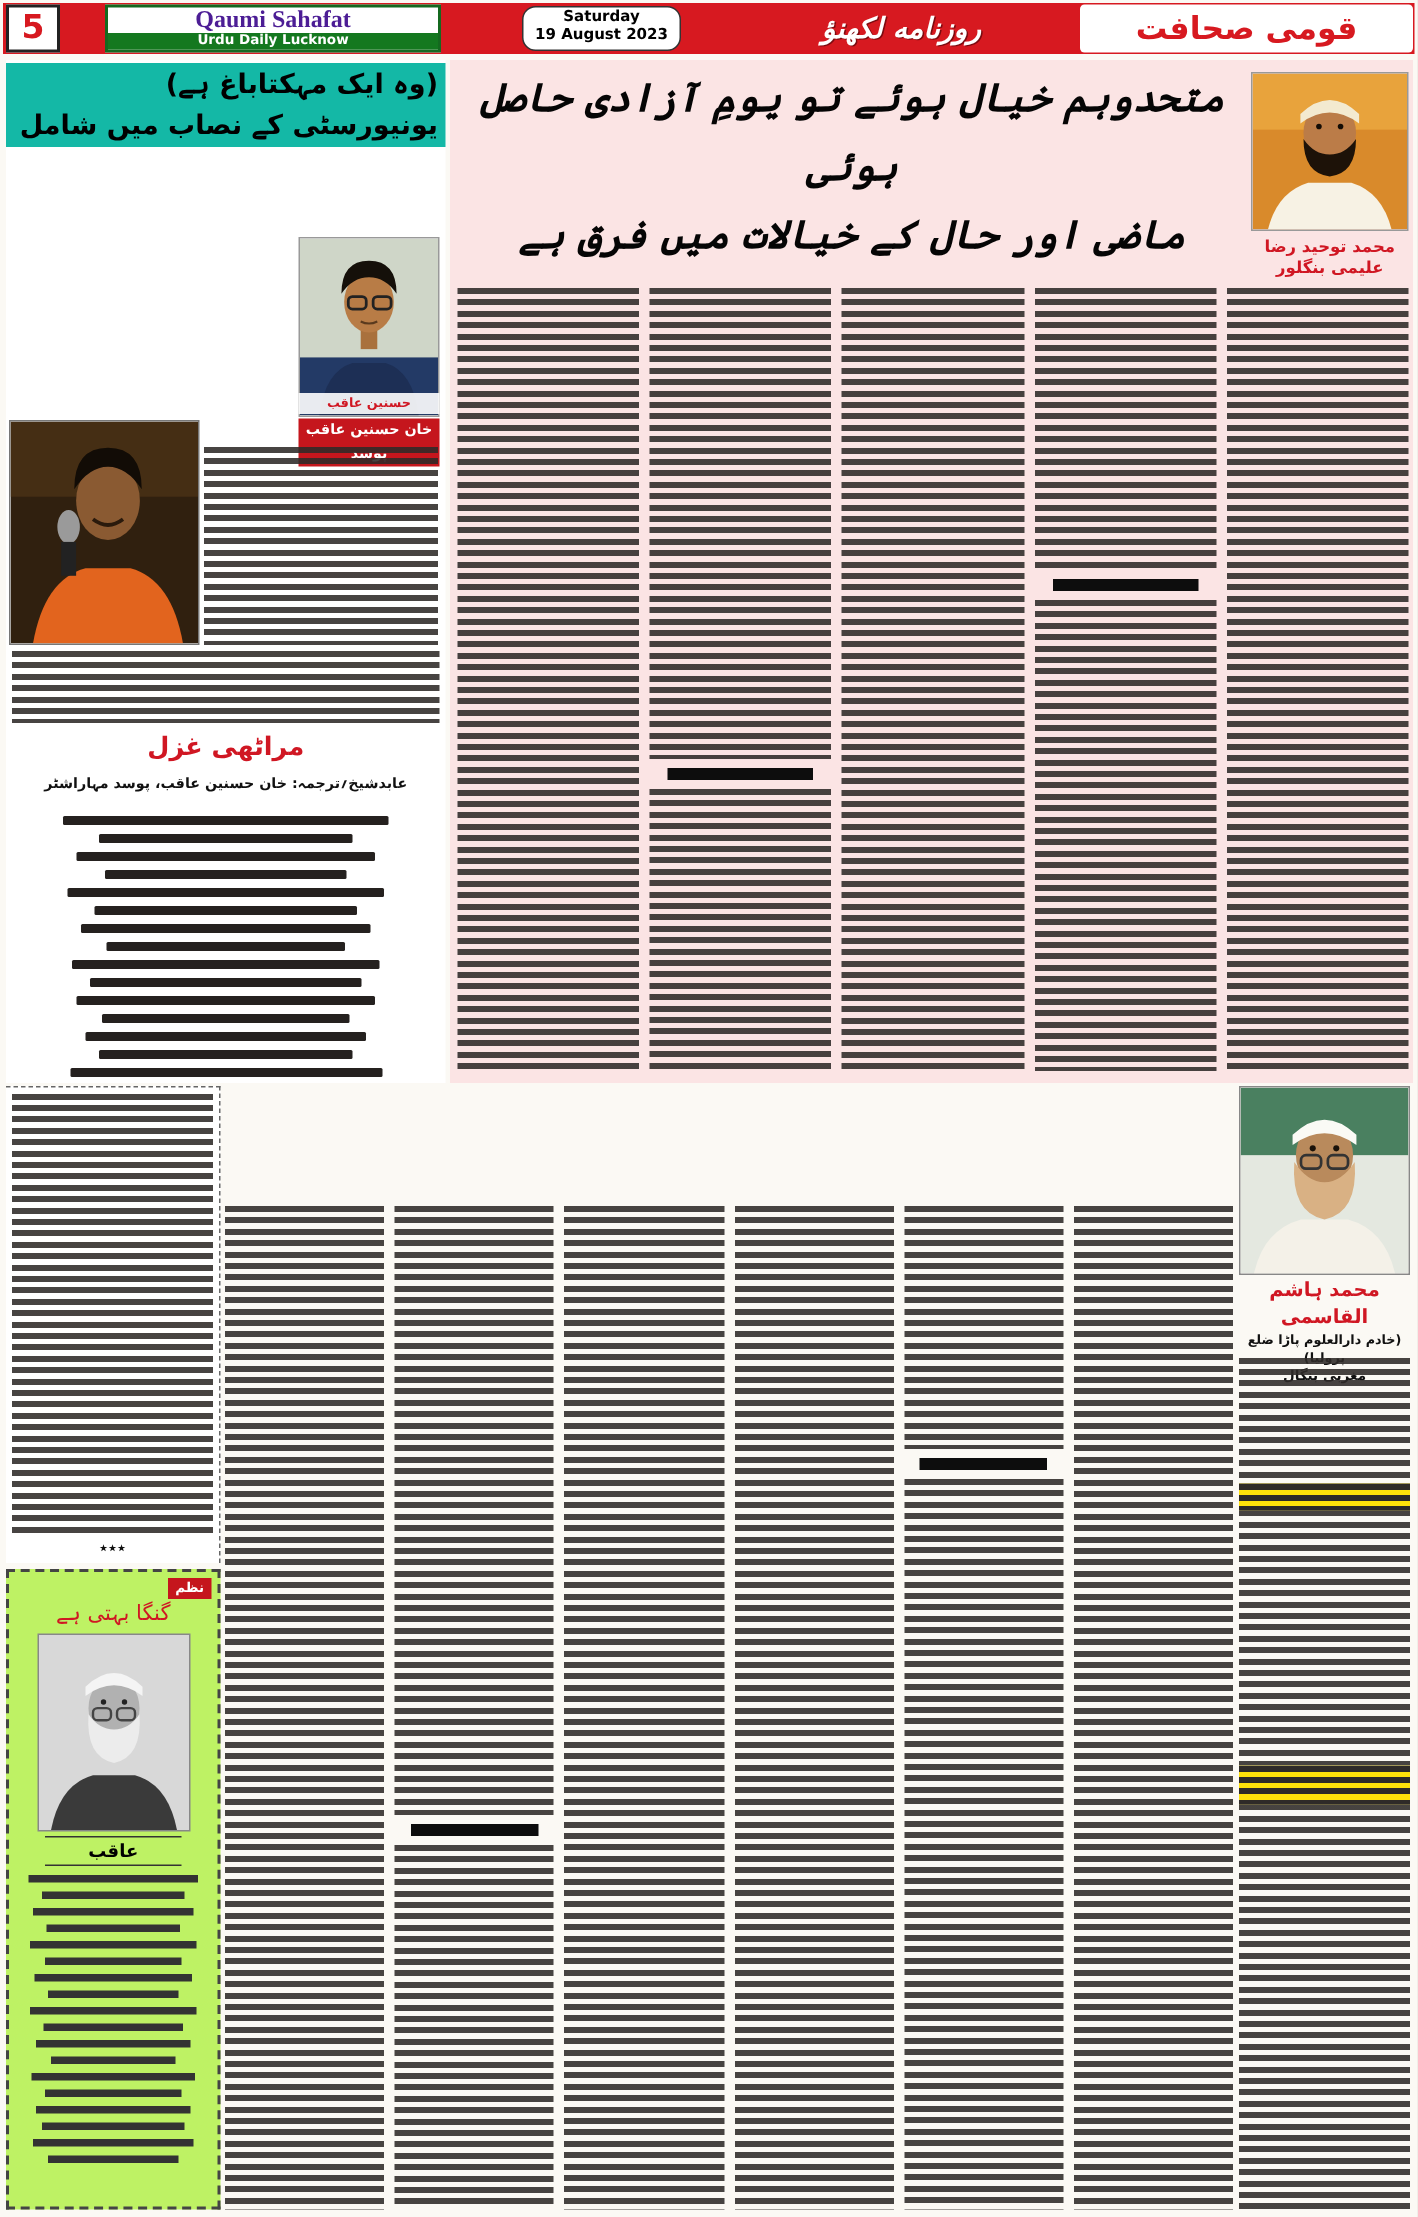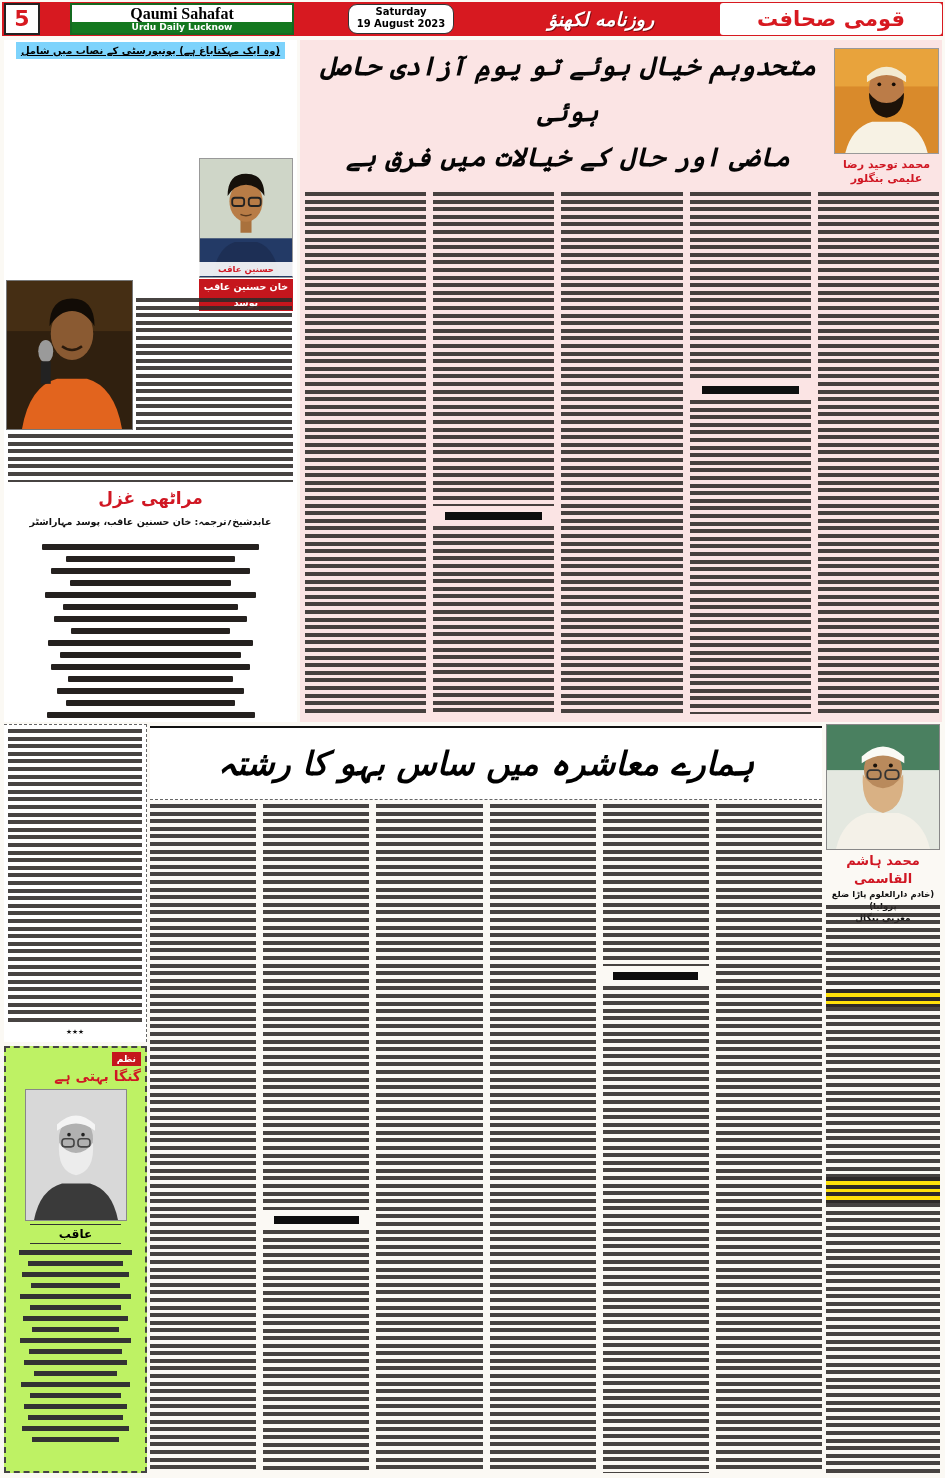--- a/index.html
+++ b/index.html
@@ -12,7 +12,7 @@
   .pagenum { position:absolute; left:2px; top:1px; width:36px; height:32px; background:#fff; border:2px solid #222;
              color:#d71920; font-weight:bold; font-size:22px; text-align:center; line-height:28px; }
   .logo { position:absolute; left:68px; top:1px; width:224px; height:32px; background:#fff; border:2px solid #14691f; text-align:center; }
-  .logo-name { font-family:"Liberation Serif", serif; color:#000000; font-weight:bold; font-size:16px; line-height:17px; }
+  .logo-name { font-family:"Liberation Serif", serif; color:#4c1d95; font-weight:bold; font-size:16px; line-height:17px; }
   .logo-sub { background:#14781f; color:#fff; font-size:9px; font-weight:bold; line-height:11px; }
   .datebox { position:absolute; left:346px; top:2px; width:106px; height:30px; background:#fff; border:1px solid #333;
              border-radius:9px; text-align:center; font-weight:bold; }

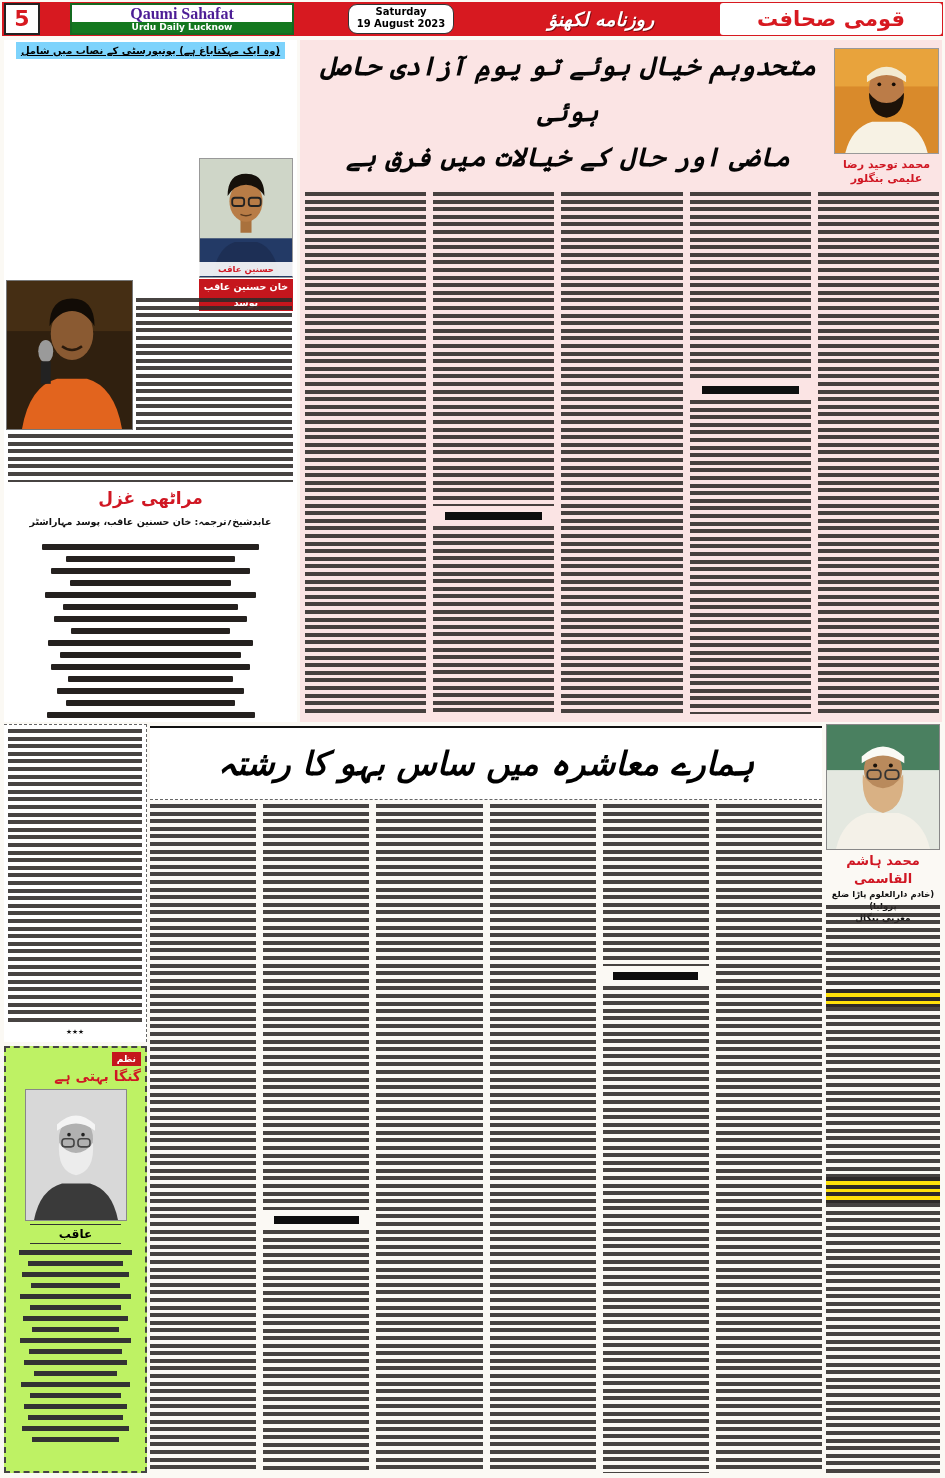--- a/index.html
+++ b/index.html
@@ -31,7 +31,7 @@
   
   .tl-sec { position:absolute; left:4px; top:40px; width:293px; height:682px; background:#fff; }
   .tl-head { color:#d01723; font-weight:bold; font-size:16px; text-align:center; padding:6px 2px 2px; line-height:1.55; }
-  .tl-sub { display:table; margin:2px auto 0; background:#7dd3fc; font-weight:bold; font-size:10px; padding:1px 5px; line-height:1.5;text-decoration:underline; }
+  .tl-sub { display:table; margin:2px auto 0; background:#14b8a6; font-weight:bold; font-size:18px; padding:1px 5px; line-height:1.5; }
   .tlA { position:absolute; left:4px; top:122px; width:186px; height:116px; display:flex; flex-direction:column; }
   .tl-lead { font-weight:bold; font-size:11px; line-height:14px; }
   .tlB { position:absolute; left:132px; top:258px; width:156px; height:132px; }

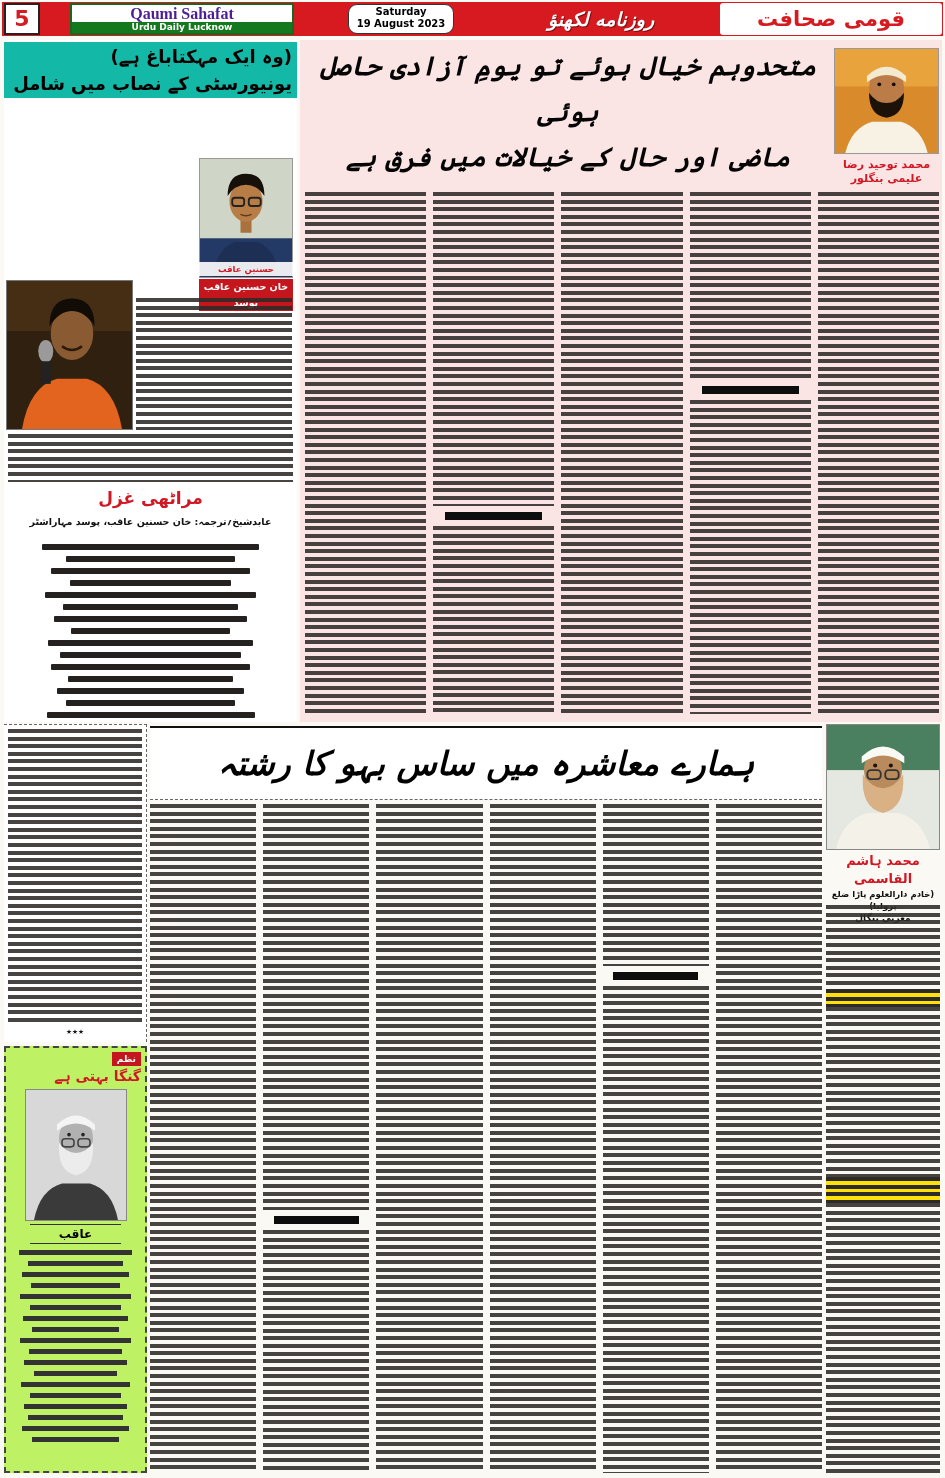--- a/index.html
+++ b/index.html
@@ -213,7 +213,6 @@
     <div class="endmark">٭٭٭</div>
   </aside>
 
-  <h1 class="soc-head">ہمارے معاشرہ میں ساس بہو کا رشتہ</h1>
 
   <figure class="soc-photo">
     <svg viewBox="0 0 100 110" preserveAspectRatio="none">

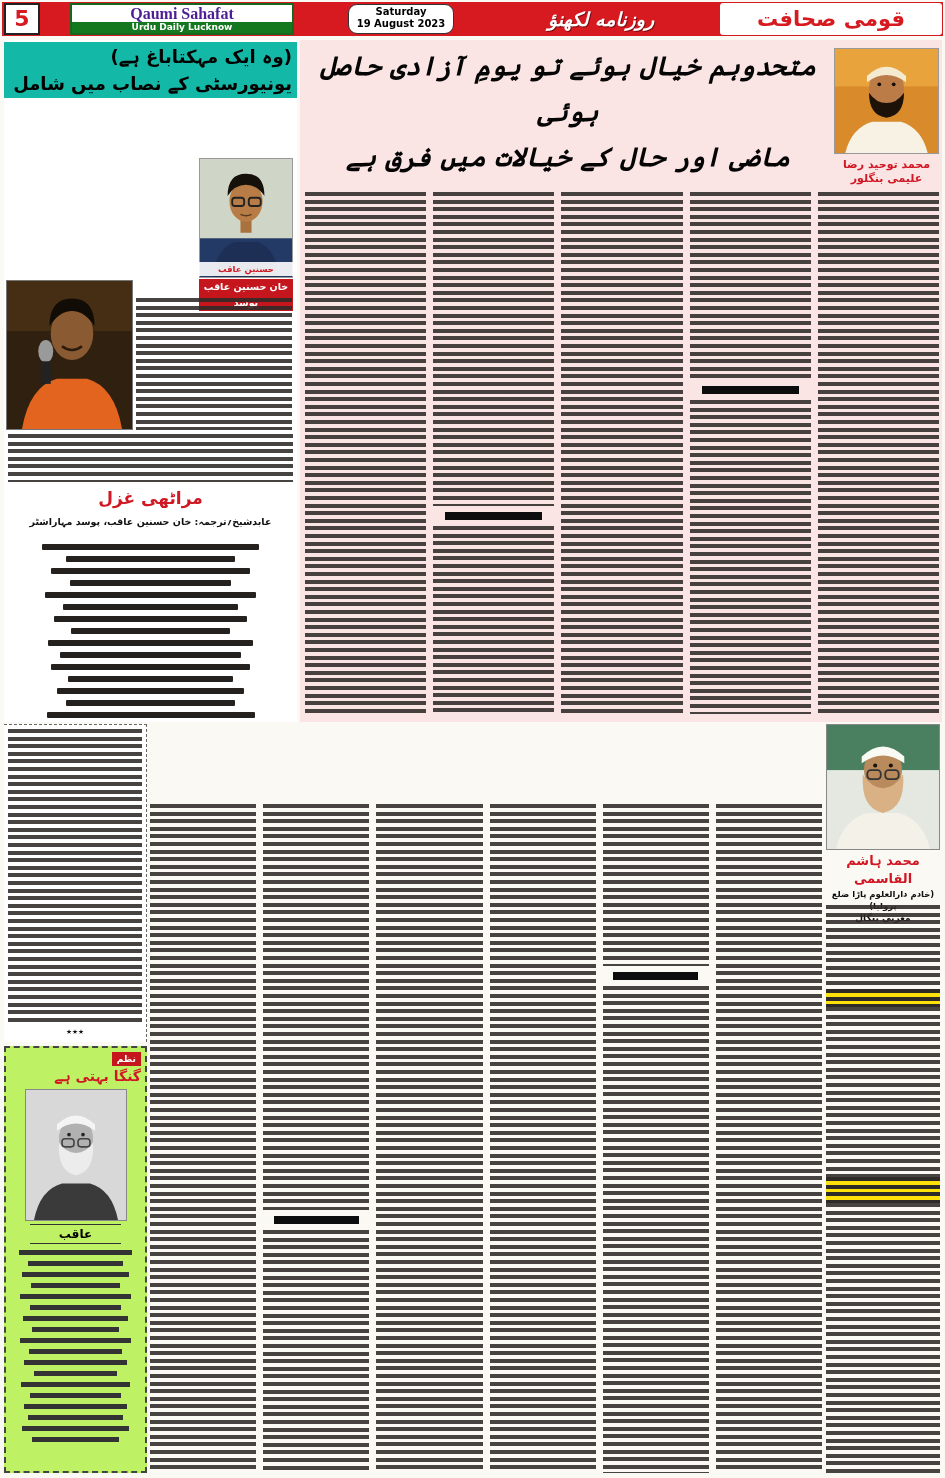--- a/index.html
+++ b/index.html
@@ -81,7 +81,7 @@
   .gbox { position:absolute; left:4px; top:1046px; width:143px; height:427px; background:#bef264;
           border:2px dashed #444; padding:4px; }
   .glabel { display:table; margin:0 0 0 auto; color:#fff; background:#c5161d; font-size:9px; font-weight:bold; padding:0 5px; line-height:14px; }
-  .gtitle { color:#d01723; font-weight:bold; font-size:14px; line-height:20px; }
+  .gtitle { color:#d01723; font-weight:normal; font-size:14px; text-align:center; line-height:20px; }
   .gphoto { width:102px; height:132px; margin:3px auto; border:1px solid #888; overflow:hidden;
             filter:grayscale(1); }
   .gauthor { text-align:center; font-weight:bold; font-size:12px; border-top:1px solid #333; border-bottom:1px solid #333;

